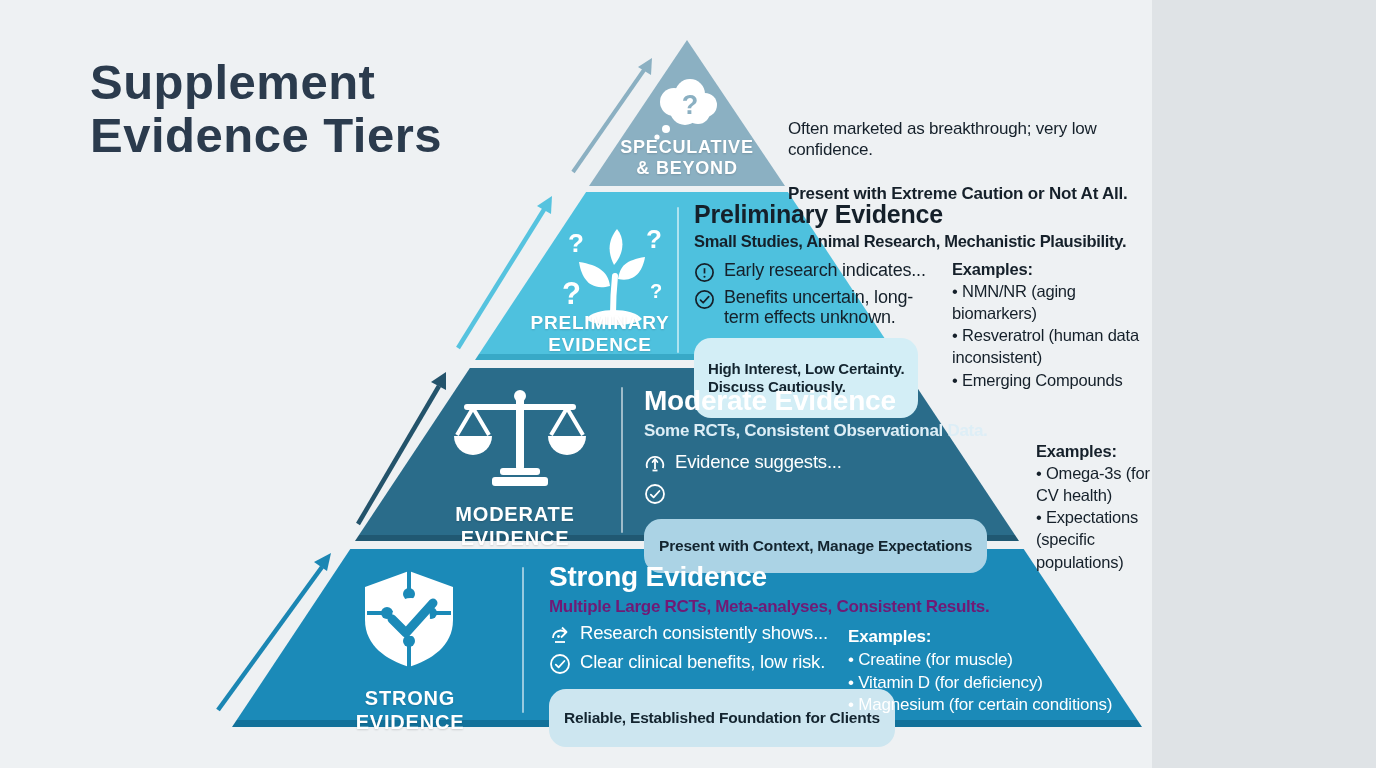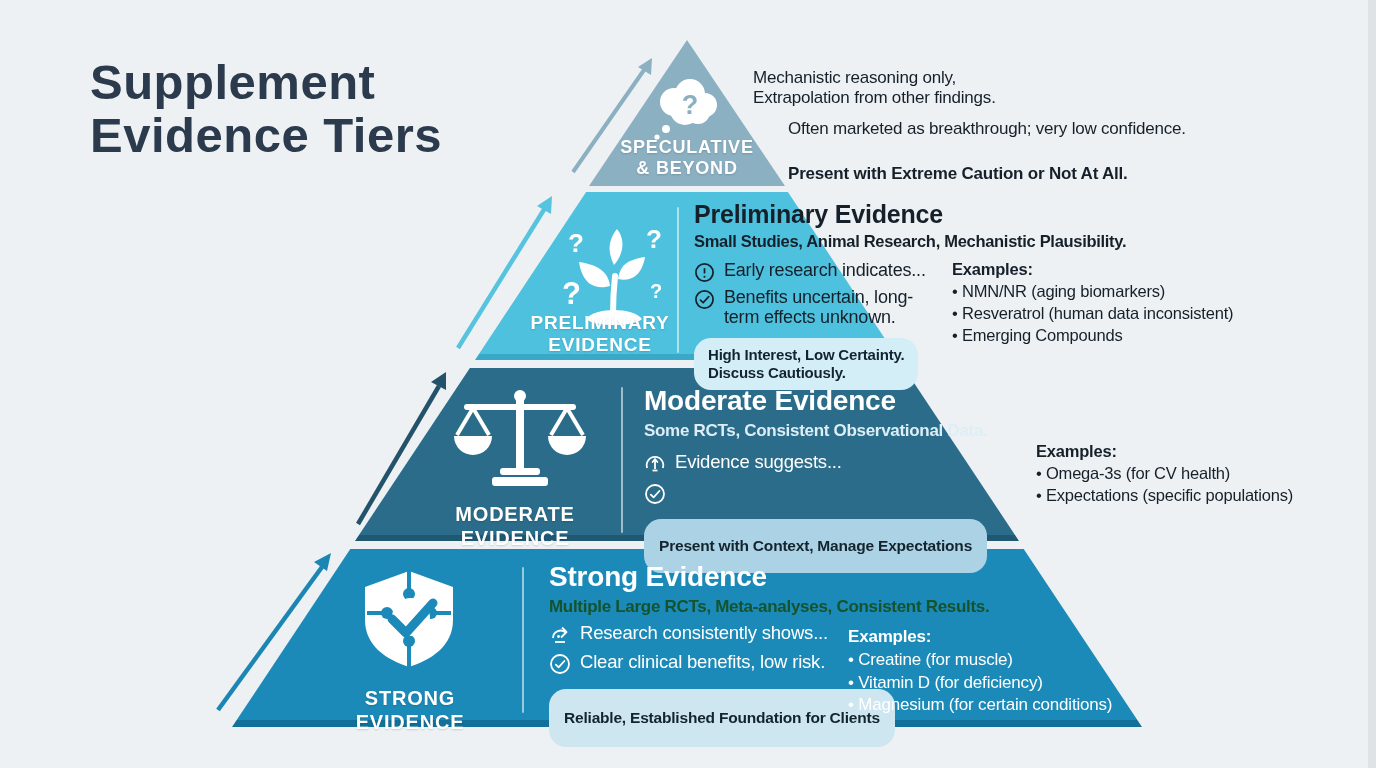--- a/index.html
+++ b/index.html
@@ -5,7 +5,7 @@
   * { margin:0; padding:0; box-sizing:border-box; }
   html,body { background:#dfe3e6; }
   .canvas {
-    position:relative; width:1368px; height:768px;
+    position:relative; width:1152px; height:768px;
     background:#eef1f3; overflow:hidden;
     font-family:"Liberation Sans", sans-serif;
     color:#15202a;

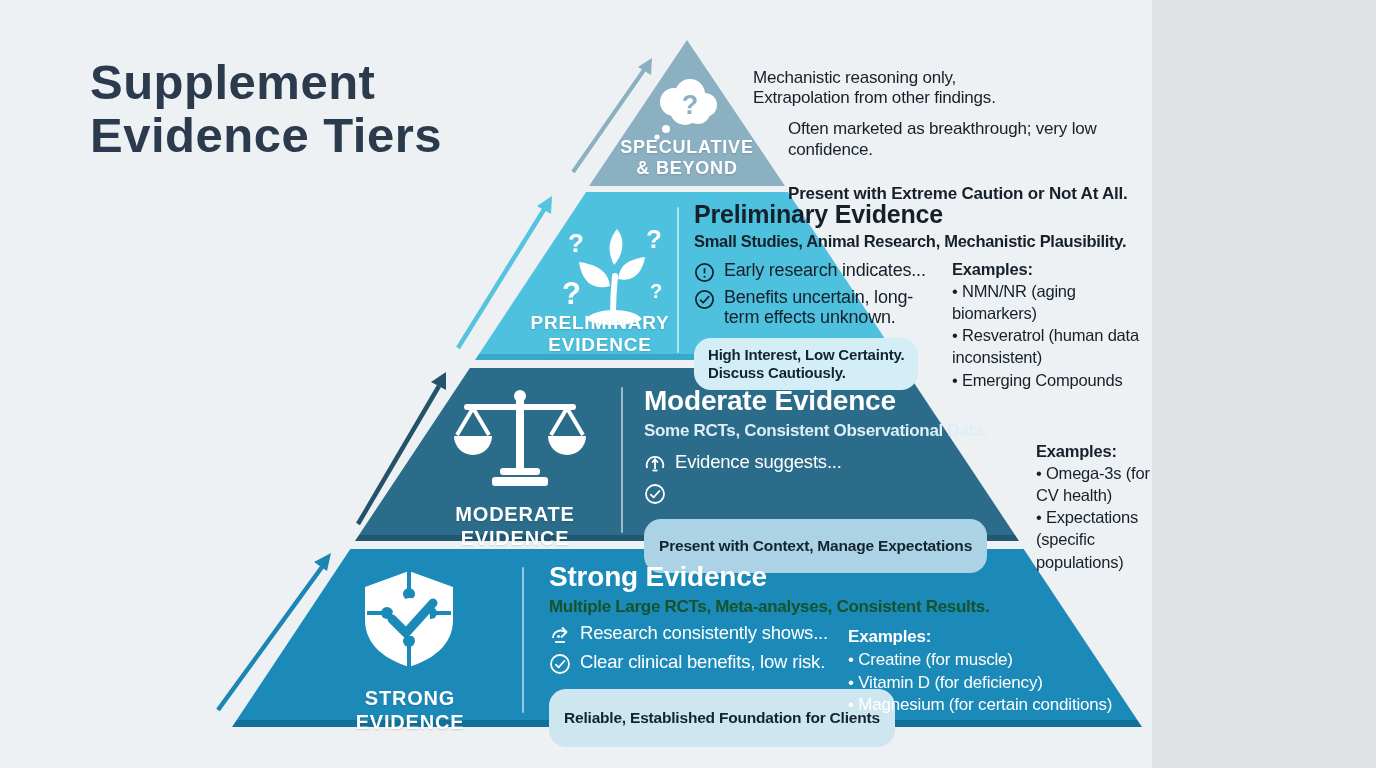--- a/index.html
+++ b/index.html
@@ -208,10 +208,6 @@
     <span>STRONG EVIDENCE</span>
   </div>
 
-  <div class="abs spec-note">
-    <div>Mechanistic reasoning only,</div>
-    <div>Extrapolation from other findings.</div>
-  </div>
   <div class="abs spec-note2">
     <div>Often marketed as breakthrough; very low confidence.</div>
     <div class="bold-line">Present with Extreme Caution or Not At All.</div>

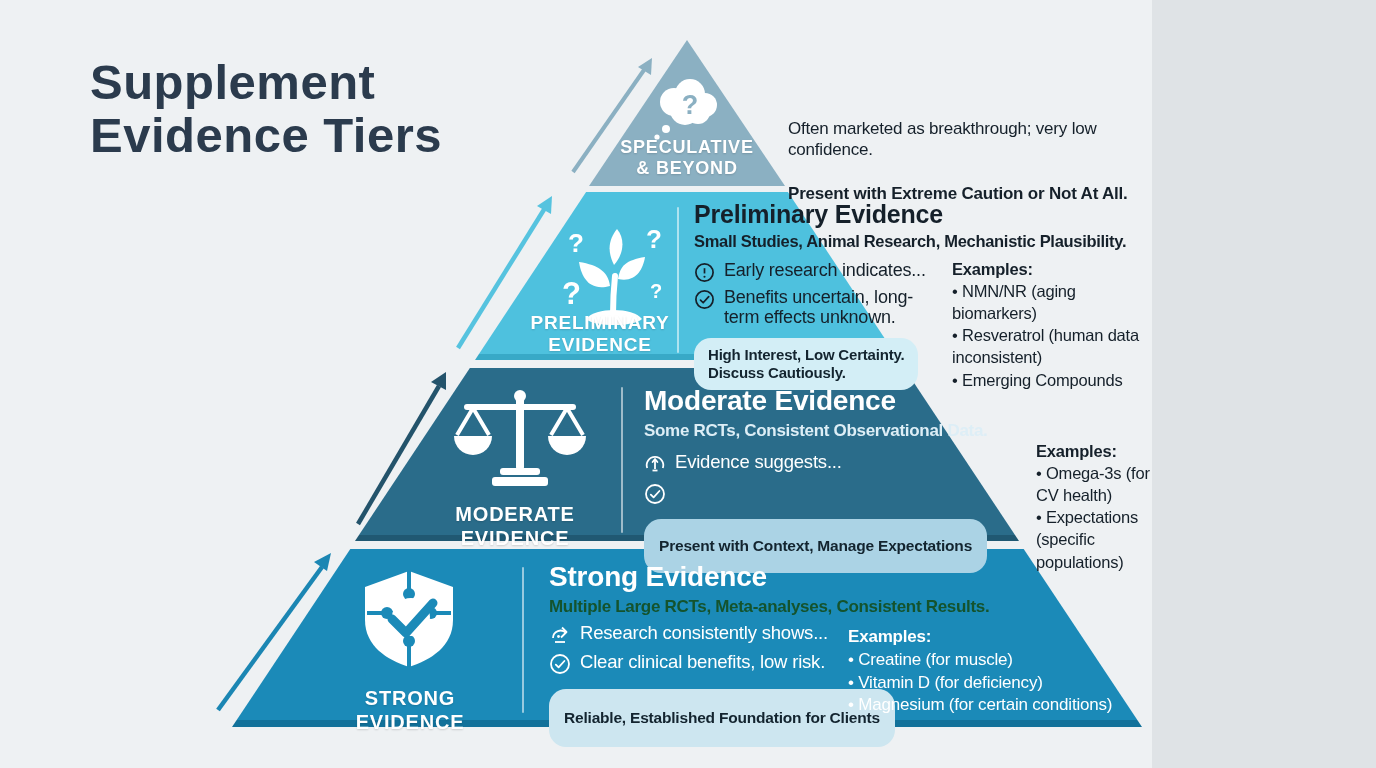--- a/index.html
+++ b/index.html
@@ -67,7 +67,7 @@
   .c-2 h2  { font-size:25px; margin-bottom:3px; }
   .c-2 .sub{ font-size:16.5px; margin-bottom:10px; }
   .c-2 .point { font-size:18px; margin:5px 0; max-width:232px; line-height:1.1; }
-  .c-2 .pill { background:#d3eef6; font-size:15px; padding:8px 14px; margin-top:5px; line-height:1.2; }
+  .c-2 .pill { background:#d3eef6; font-size:15px; padding:22px 14px; margin-top:5px; line-height:1.2; }
 
   .c-3 { left:644px; top:385px; color:#fff; }
   .c-3 h2  { font-size:28px; margin-bottom:4px; }

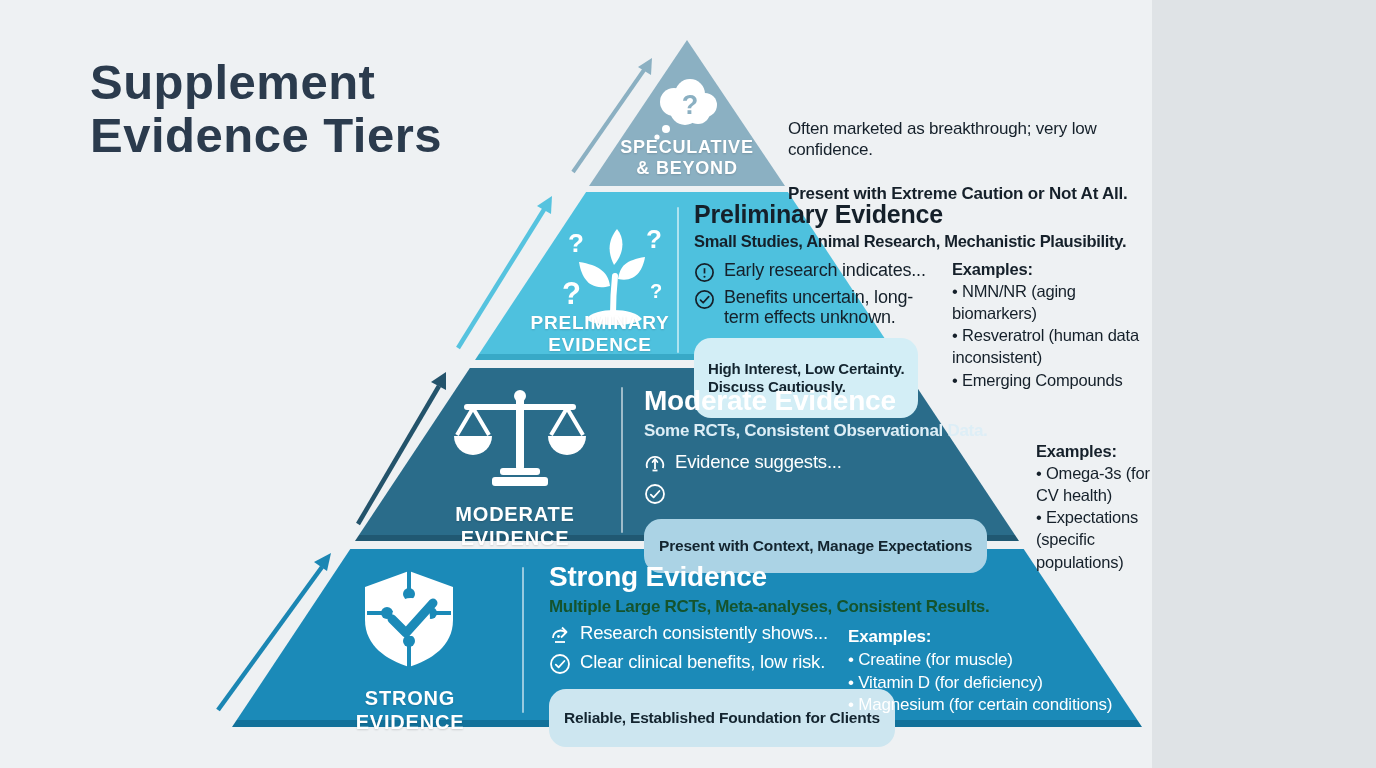--- a/index.html
+++ b/index.html
@@ -77,7 +77,7 @@
 
   .c-4 { left:549px; top:561px; color:#fff; }
   .c-4 h2  { font-size:28px; margin-bottom:4px; }
-  .c-4 .sub{ font-size:17px; color:#14532d; margin-bottom:5px; }
+  .c-4 .sub{ font-size:17px; color:#701a75; margin-bottom:5px; }
   .c-4 .point { font-size:18.5px; margin:6px 0; line-height:1.1; }
   .c-4 .pill { background:#cde6f0; font-size:15.5px; padding:20px 15px; margin-top:8px; }
 

